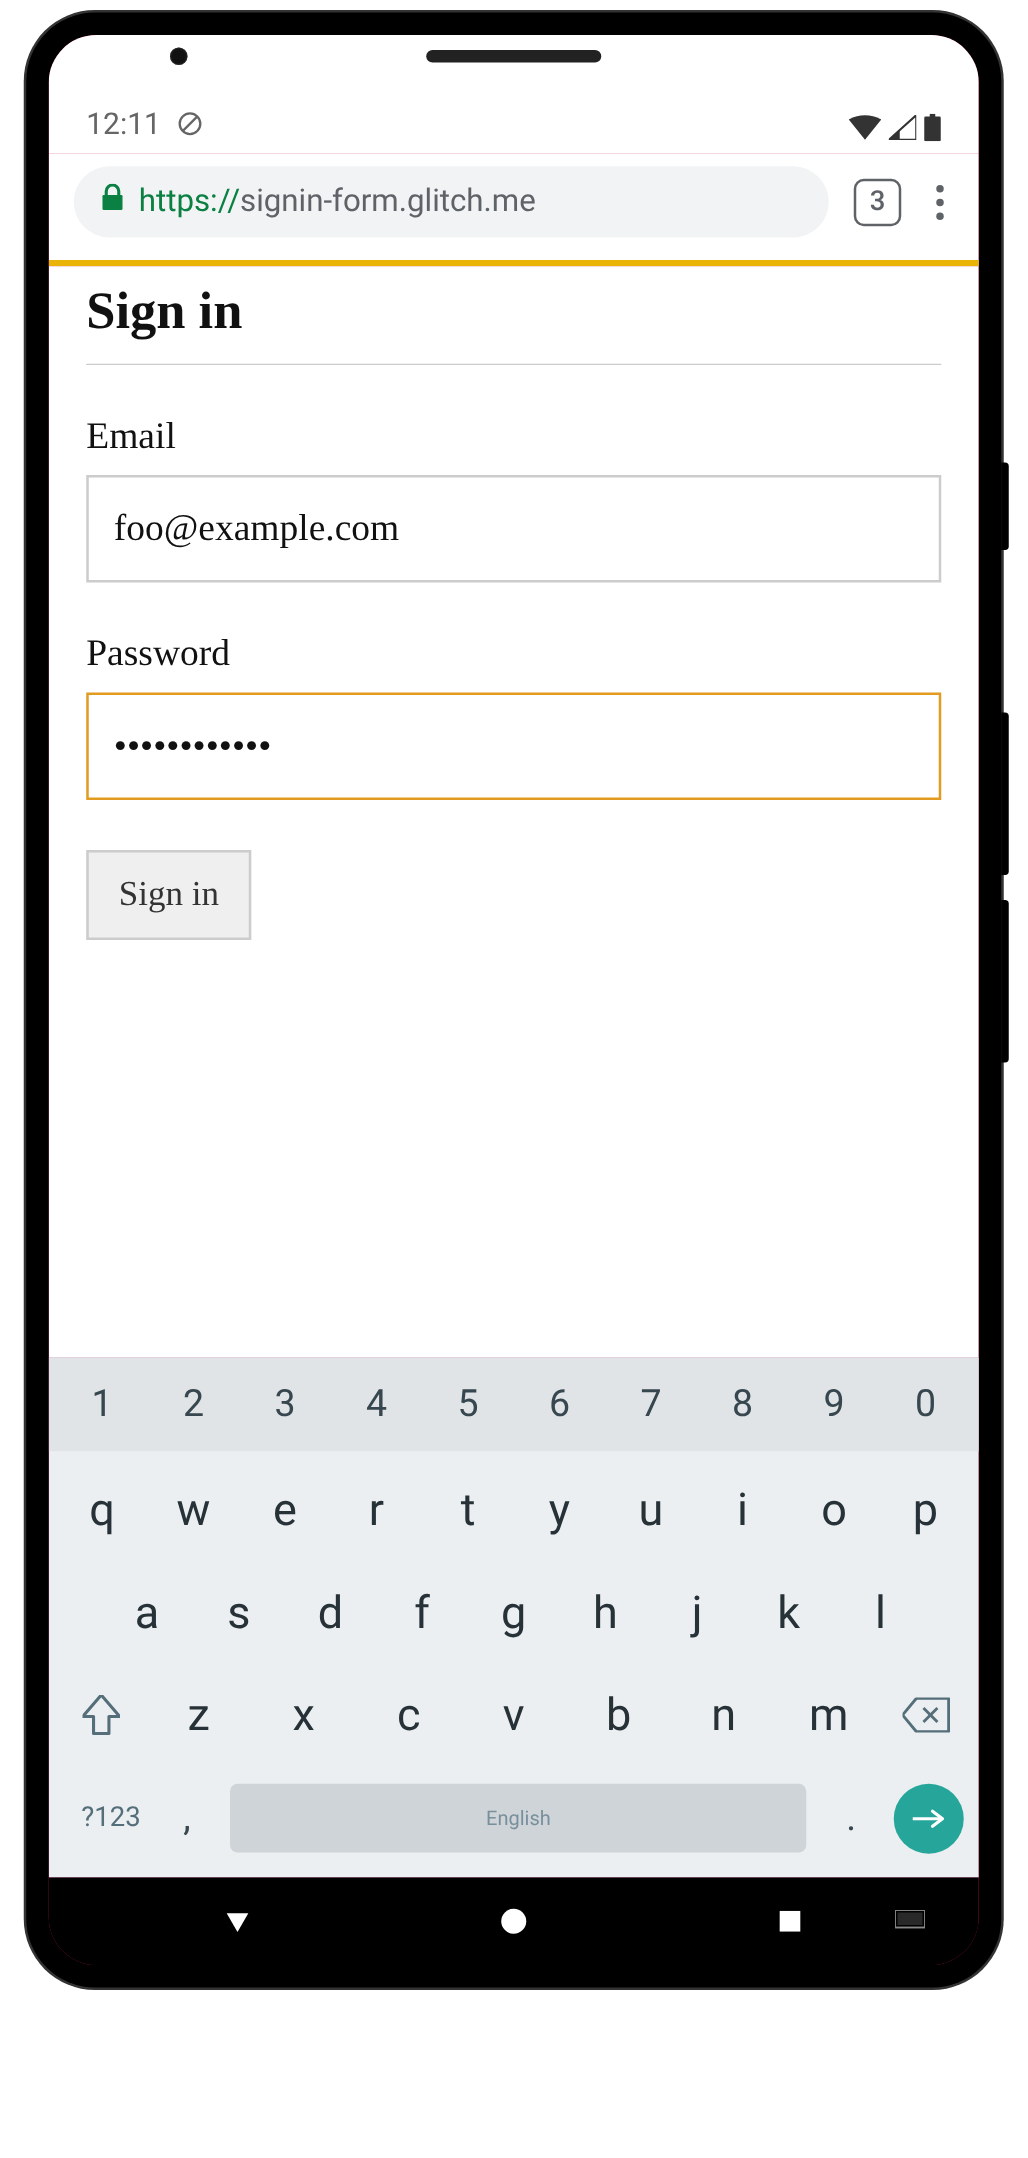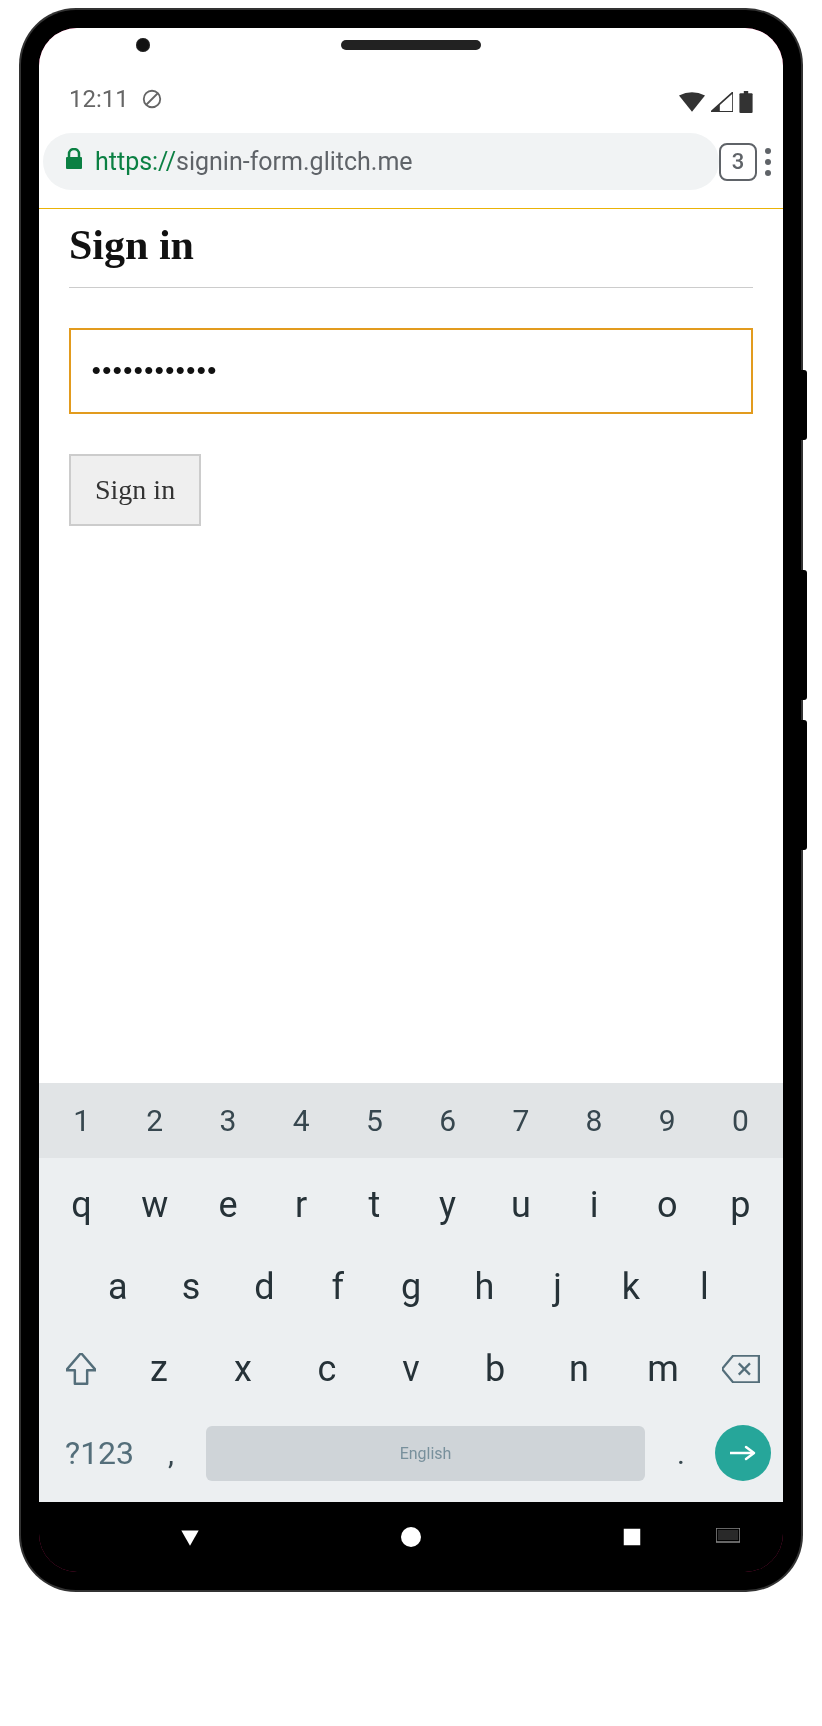--- a/index.html
+++ b/index.html
@@ -87,8 +87,9 @@
     .browser-bar {
       display: flex;
       align-items: center;
-      padding: 10px 4px 18px;
-      border-bottom: 1px solid #eab308;
+      padding: 10px 20px 18px;
+      gap: 20px;
+      border-bottom: 5px solid #eab308;
       background: #fff;
     }
     .url-bar {

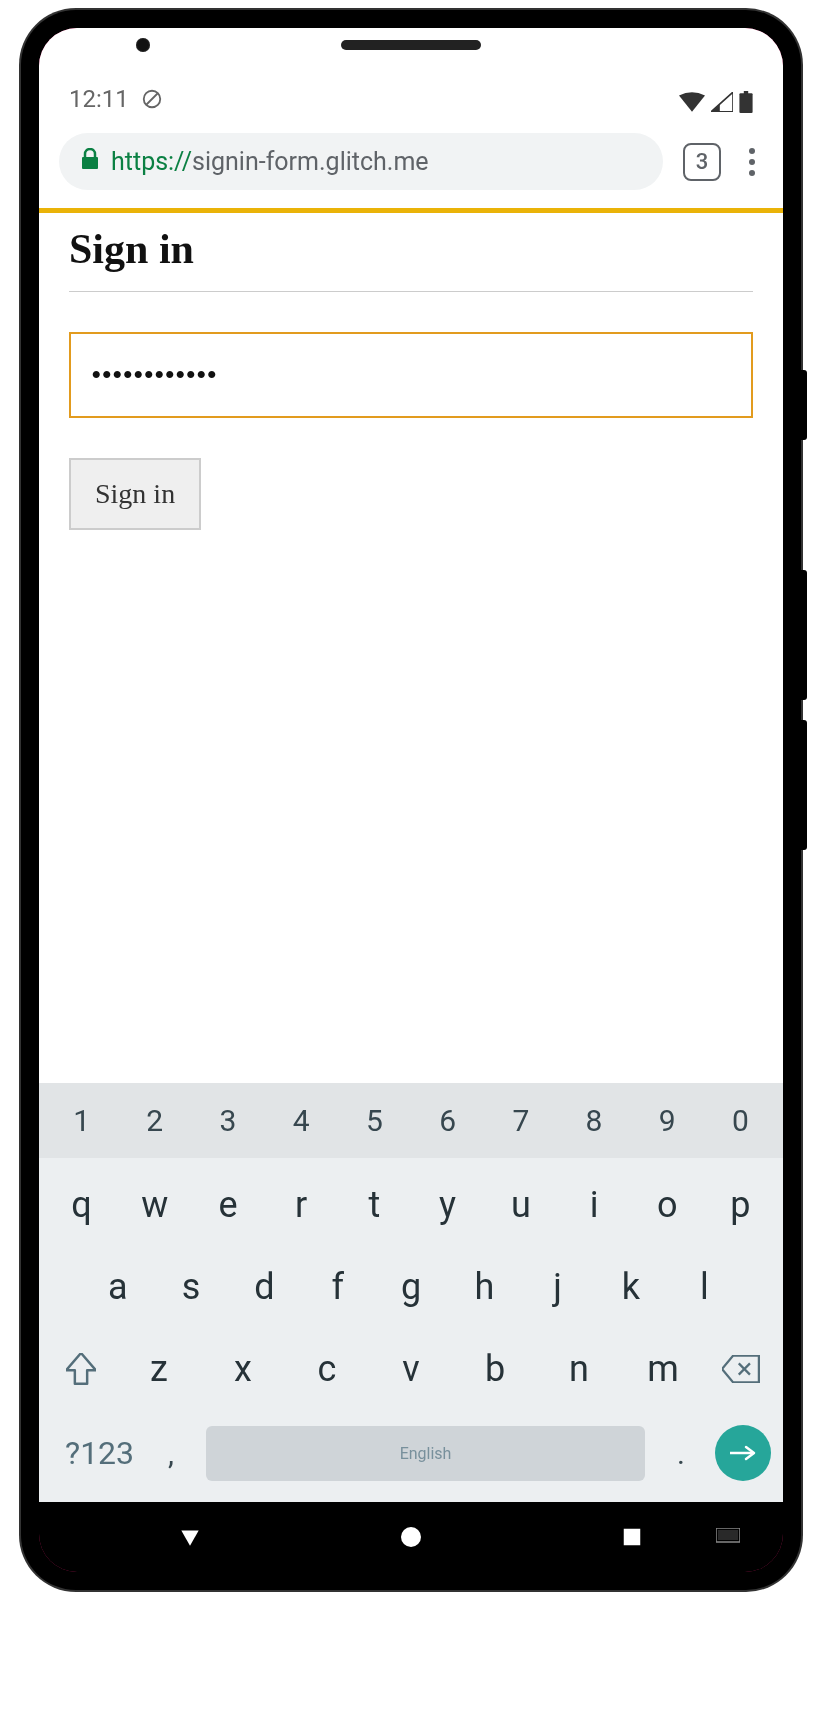--- a/index.html
+++ b/index.html
@@ -327,6 +327,10 @@
     <div class="page">
       <h1 class="page-title">Sign in</h1>
 
+      <div class="form-group">
+        <label class="form-label">Email</label>
+        <input class="form-input" type="text" value="foo@example.com" style="">
+      </div>
 
       <div class="form-group">
         <input class="form-input focused" type="text" value="••••••••••••" style="">

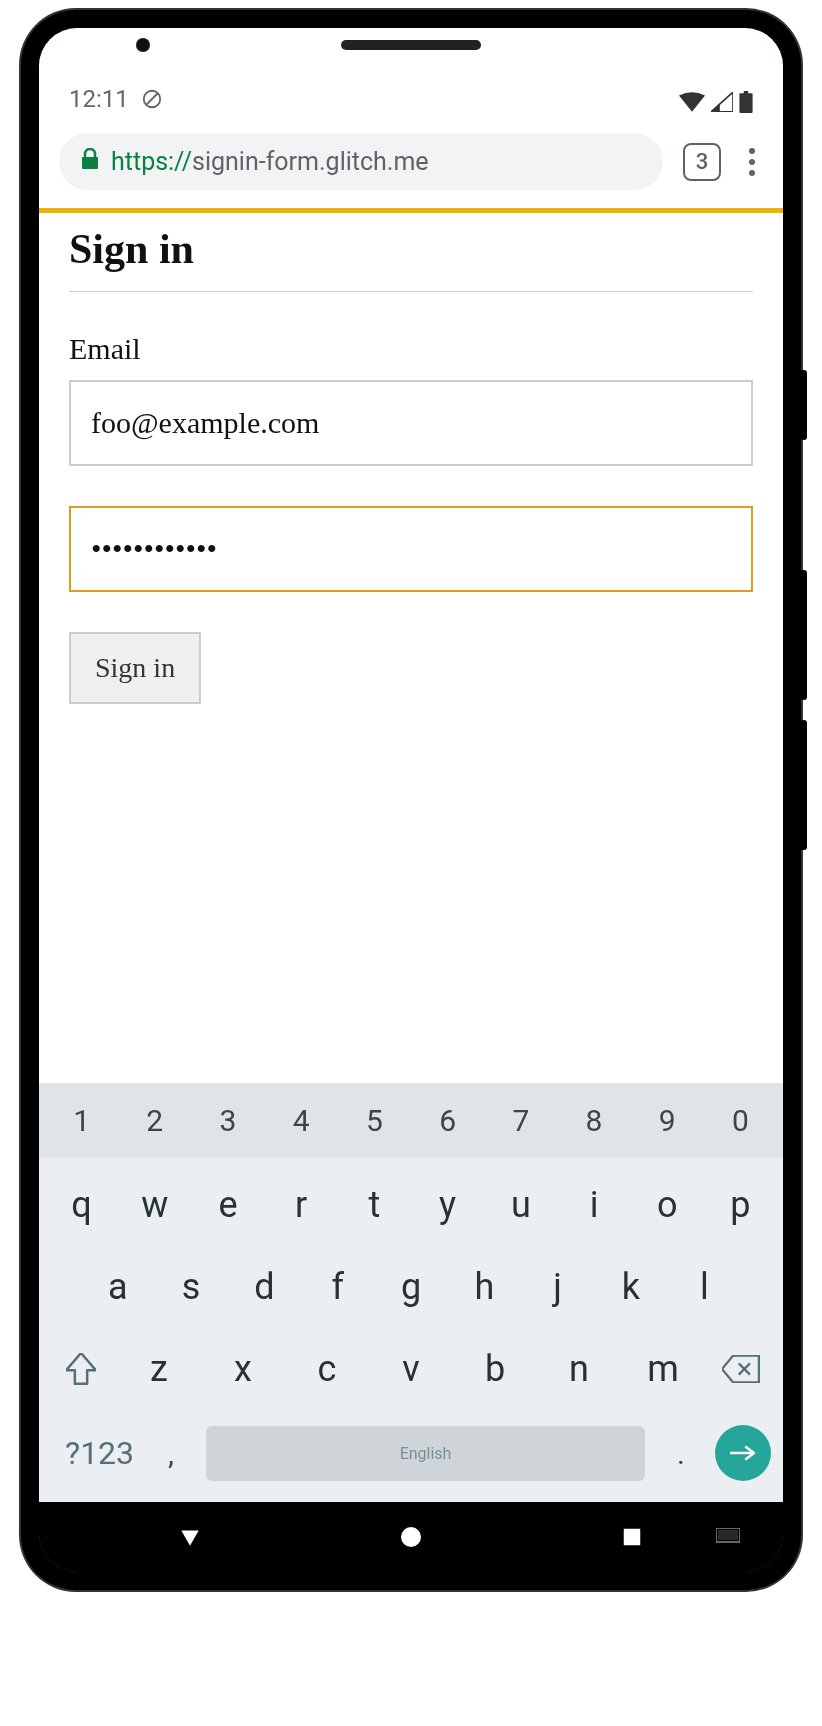--- a/index.html
+++ b/index.html
@@ -333,6 +333,7 @@
       </div>
 
       <div class="form-group">
+        <label class="form-label">Password</label>
         <input class="form-input focused" type="text" value="••••••••••••" style="">
       </div>
 

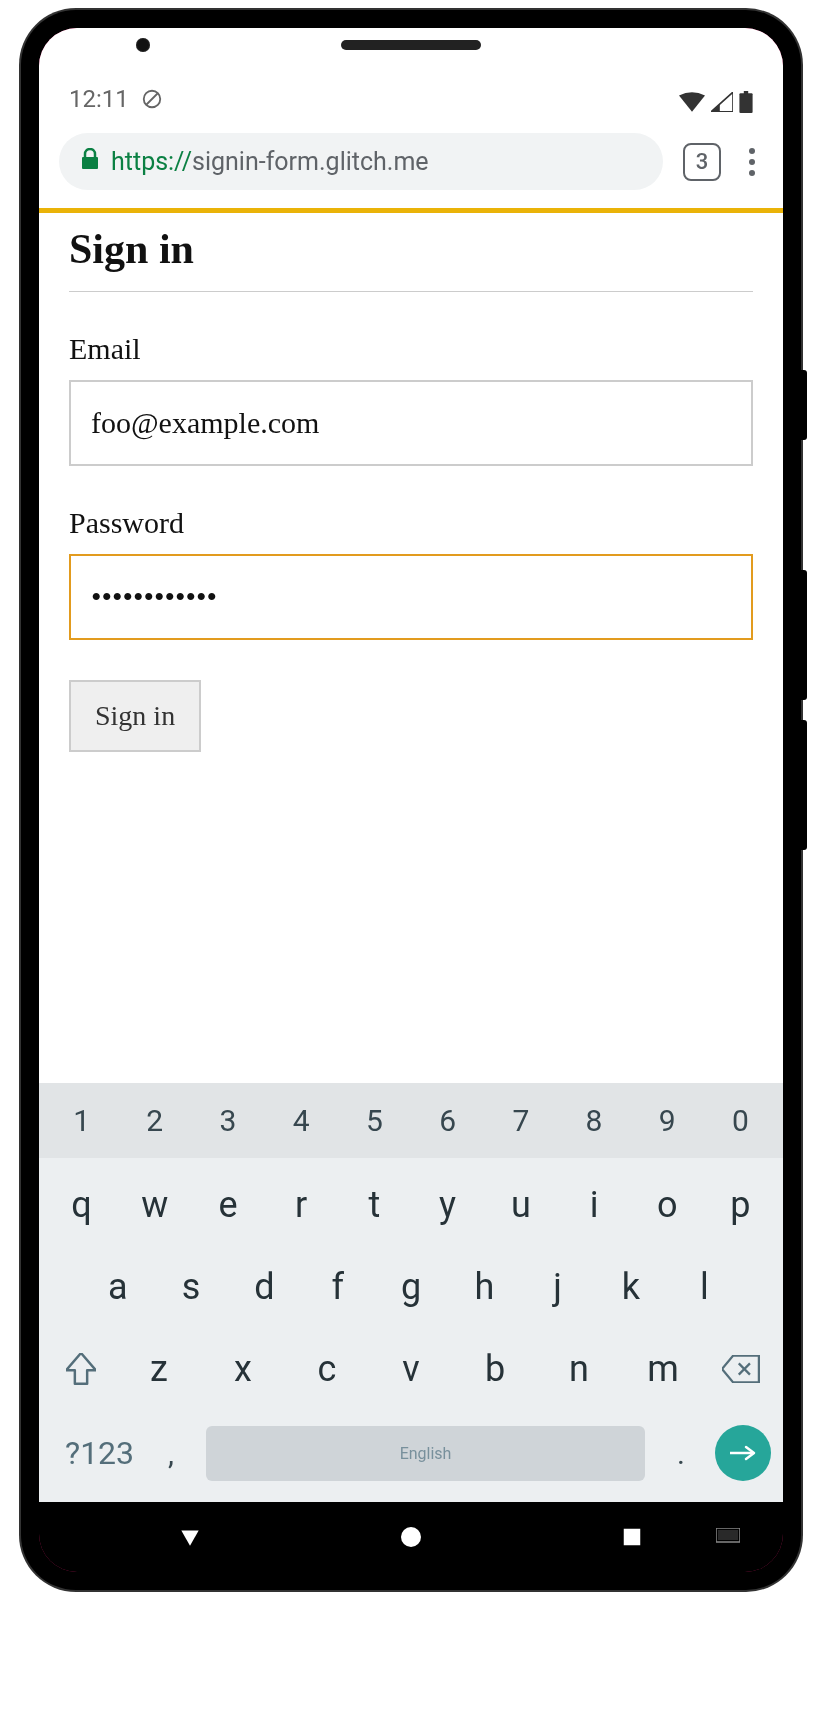--- a/index.html
+++ b/index.html
@@ -213,7 +213,7 @@
       padding: 0 6px;
     }
     .kb-sym {
-      font-size: 32px;
+      font-size: 22px;
       color: #546e7a;
       padding: 18px 14px;
     }

